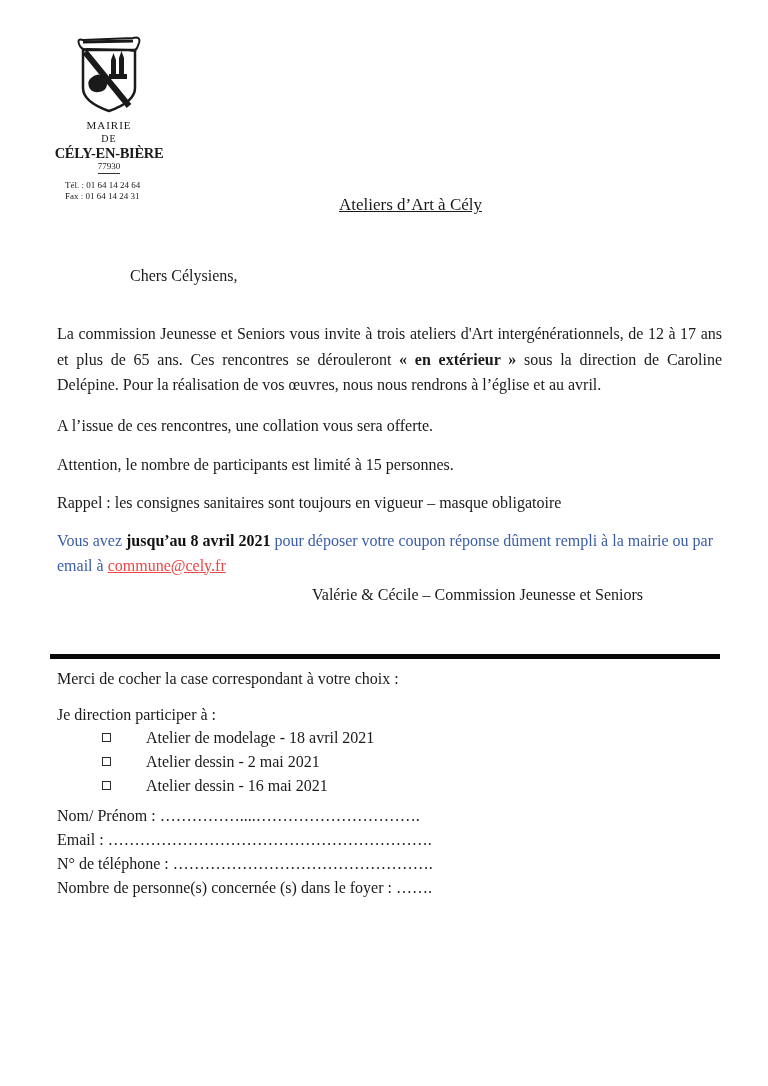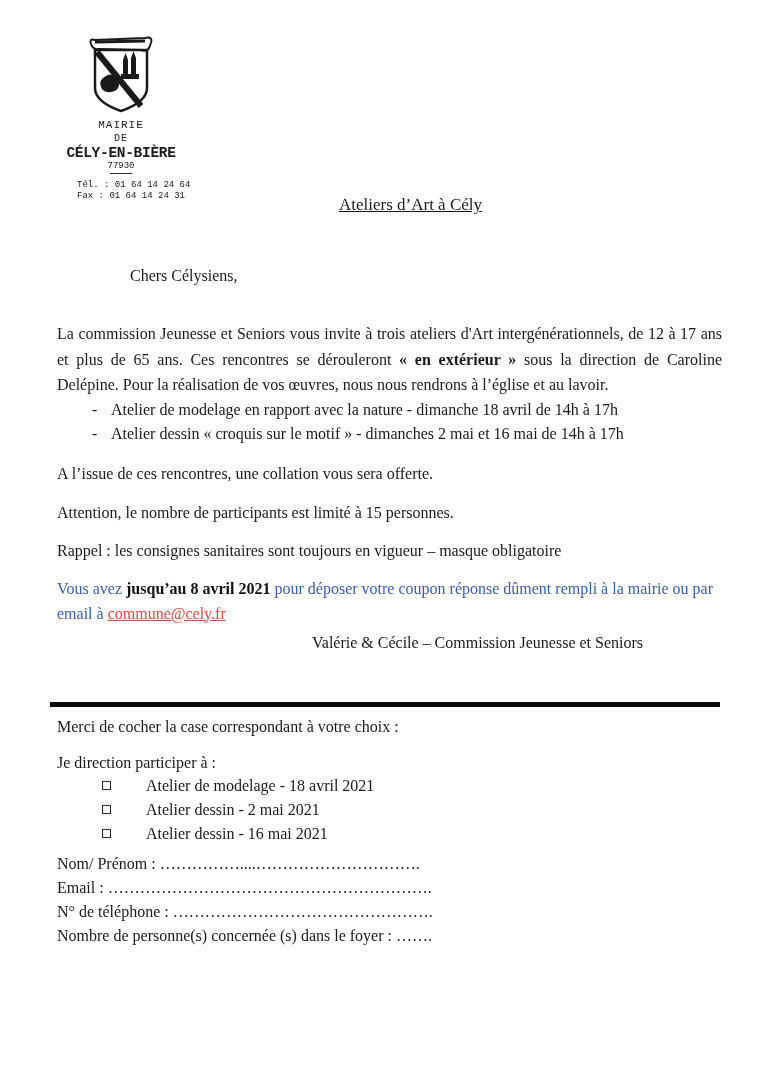--- a/index.html
+++ b/index.html
@@ -17,8 +17,7 @@
   .letterhead {
     position:absolute; top:36px; left:53px; width:112px;
     text-align:center;
-    font-family:Liberation Mono, monospace;
-    margin-left:12px;
+    font-family:Liberation Serif, serif;
   }
   .crest { display:block; margin:0 auto 2px auto; }
   .lh-mairie { font-size:11px; letter-spacing:1px; line-height:14px; }

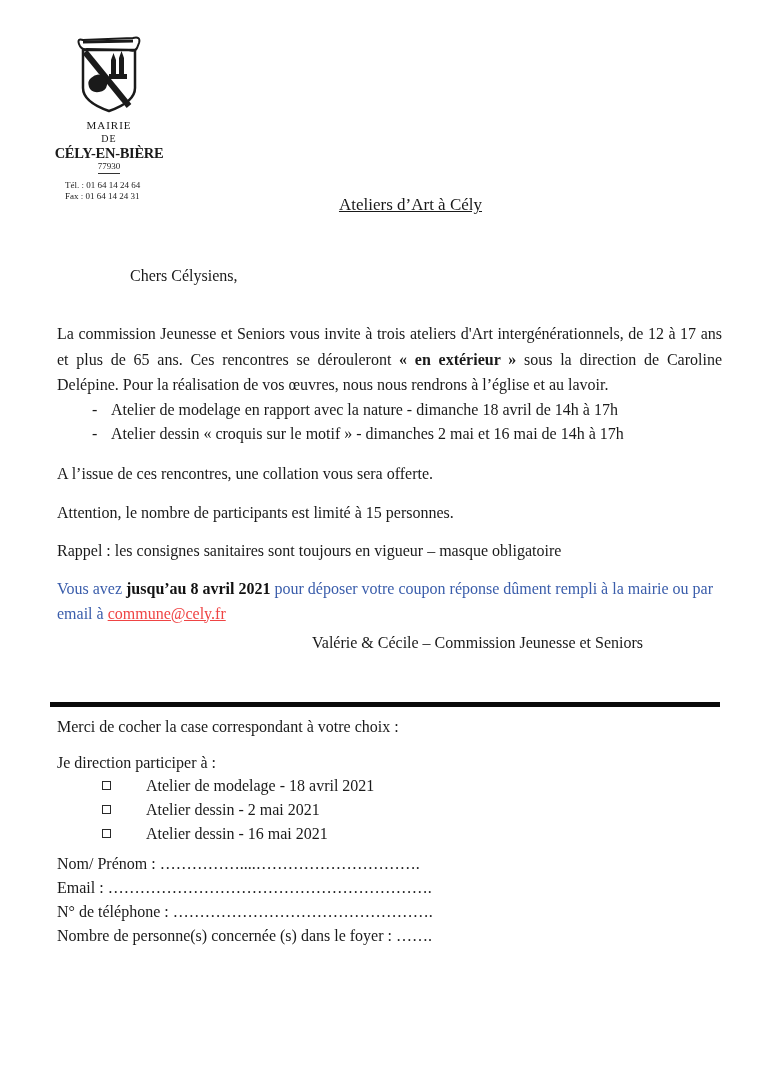--- a/index.html
+++ b/index.html
@@ -107,7 +107,7 @@
 
     <div class="salutation">Chers Célysiens,</div>
 
-    <p class="intro"><span>La commission Jeunesse et Seniors vous invite à trois ateliers d'Art intergénérationnels, de 12 à 17 ans et plus de 65 ans. Ces rencontres se dérouleront </span><span class="bold">« en extérieur »</span><span> sous la direction de Caroline Delépine. Pour la réalisation de vos œuvres, nous nous rendrons à l’église et au lavoir.</span></p>
+    <p class="intro"><span>La commission Jeunesse et Seniors vous invite à trois ateliers d'Art intergénérationnels, de 12 à 17 ans et plus de 65 ans. Ces rencontres se dérouleront </span><span class="bold">« en extérieur »</span><span> sous la direction de Caroline Delépine. Pour la réalisation de vos œuvres, nous nous rendrons à l’église et au avril.</span></p>
 
     <ul class="workshops">
       <li><span class="dash">-</span><span>Atelier de modelage en rapport avec la nature - dimanche 18 avril de 14h à 17h</span></li>

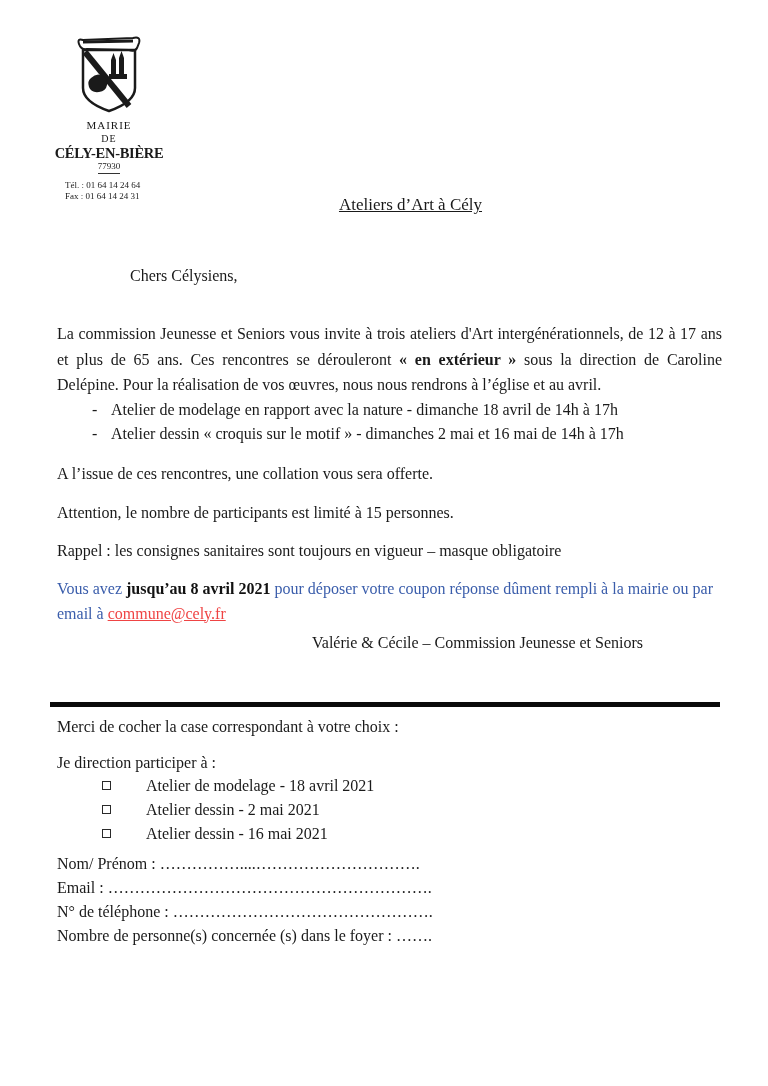--- a/index.html
+++ b/index.html
@@ -109,10 +109,6 @@
 
     <p class="intro"><span>La commission Jeunesse et Seniors vous invite à trois ateliers d'Art intergénérationnels, de 12 à 17 ans et plus de 65 ans. Ces rencontres se dérouleront </span><span class="bold">« en extérieur »</span><span> sous la direction de Caroline Delépine. Pour la réalisation de vos œuvres, nous nous rendrons à l’église et au avril.</span></p>
 
-    <ul class="workshops">
-      <li><span class="dash">-</span><span>Atelier de modelage en rapport avec la nature - dimanche 18 avril de 14h à 17h</span></li>
-      <li><span class="dash">-</span><span>Atelier dessin « croquis sur le motif » - dimanches 2 mai et 16 mai de 14h à 17h</span></li>
-    </ul>
 
     <div class="line collation">A l’issue de ces rencontres, une collation vous sera offerte.</div>
     <div class="line attention">Attention, le nombre de participants est limité à 15 personnes.</div>

